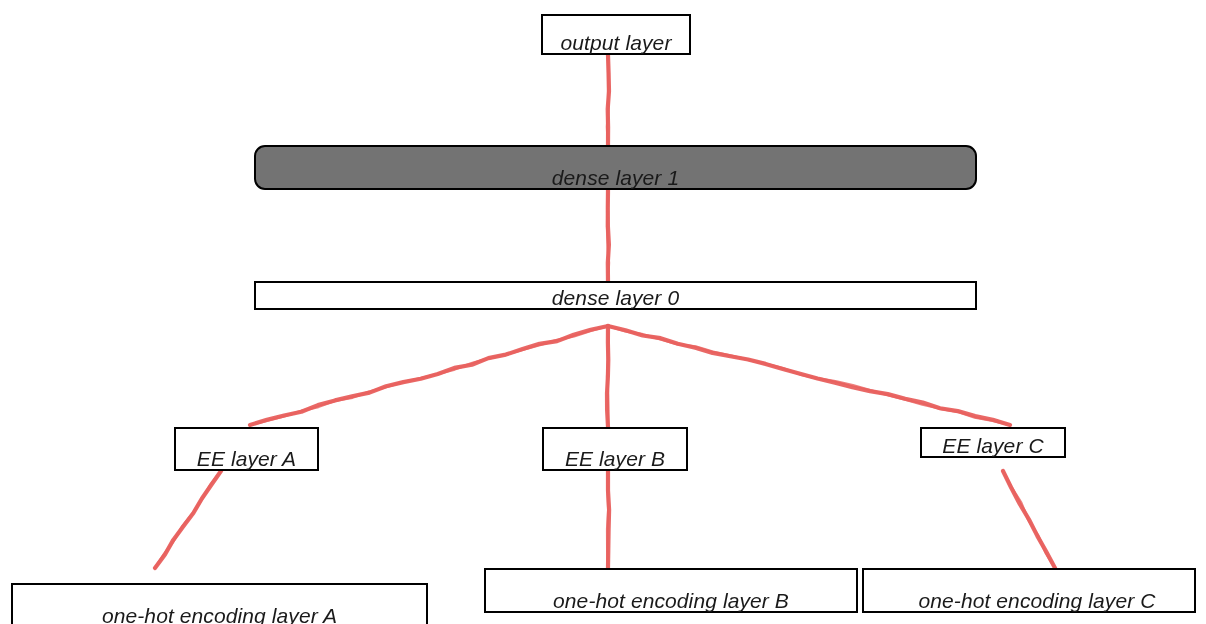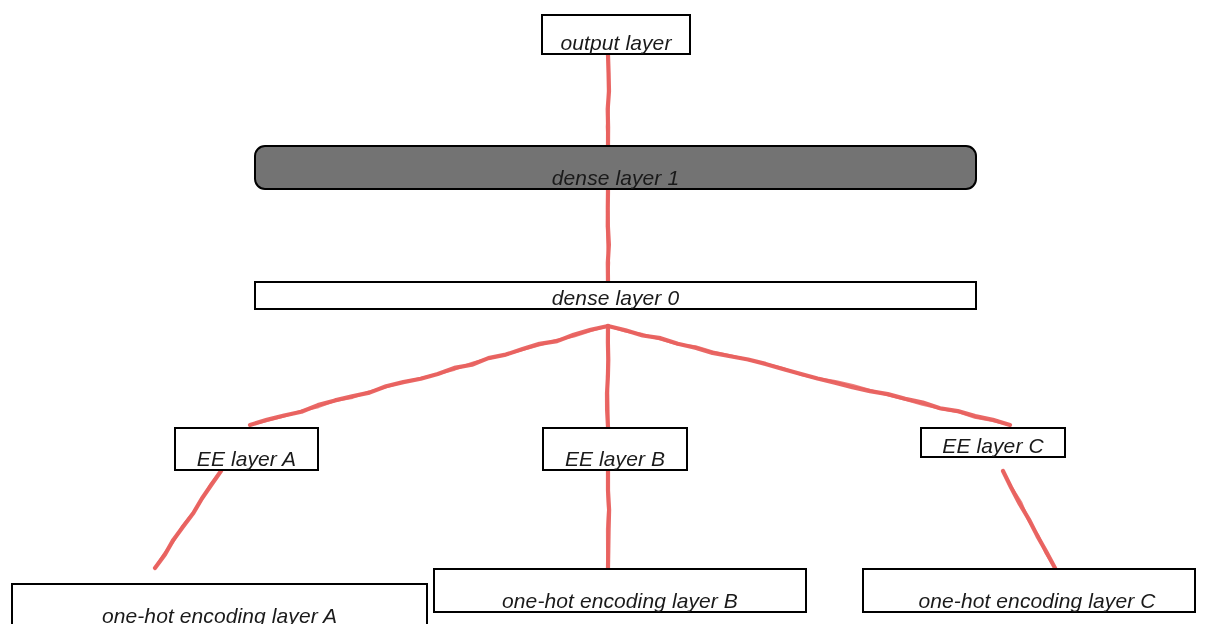--- a/index.html
+++ b/index.html
@@ -108,7 +108,7 @@
       <div class="node" style="left: 11px; top: 568px; width: 417px; height: 45px; border-color: rgb(0, 0, 0); background: rgb(255, 255, 255); color: rgb(26, 26, 26); margin-top: 15px;">
         <span class="node-label">one-hot encoding layer A</span>
       </div>
-      <div class="node" style="left: 433px; top: 568px; width: 374px; height: 45px; border-color: rgb(0, 0, 0); background: rgb(255, 255, 255); color: rgb(26, 26, 26);">
+      <div class="node" style="left: 484px; top: 568px; width: 374px; height: 45px; border-color: rgb(0, 0, 0); background: rgb(255, 255, 255); color: rgb(26, 26, 26);">
         <span class="node-label">one-hot encoding layer B</span>
       </div>
       <div class="node" style="left: 862px; top: 568px; width: 334px; height: 45px; border-color: rgb(0, 0, 0); background: rgb(255, 255, 255); color: rgb(26, 26, 26); padding-left: 16px;">

